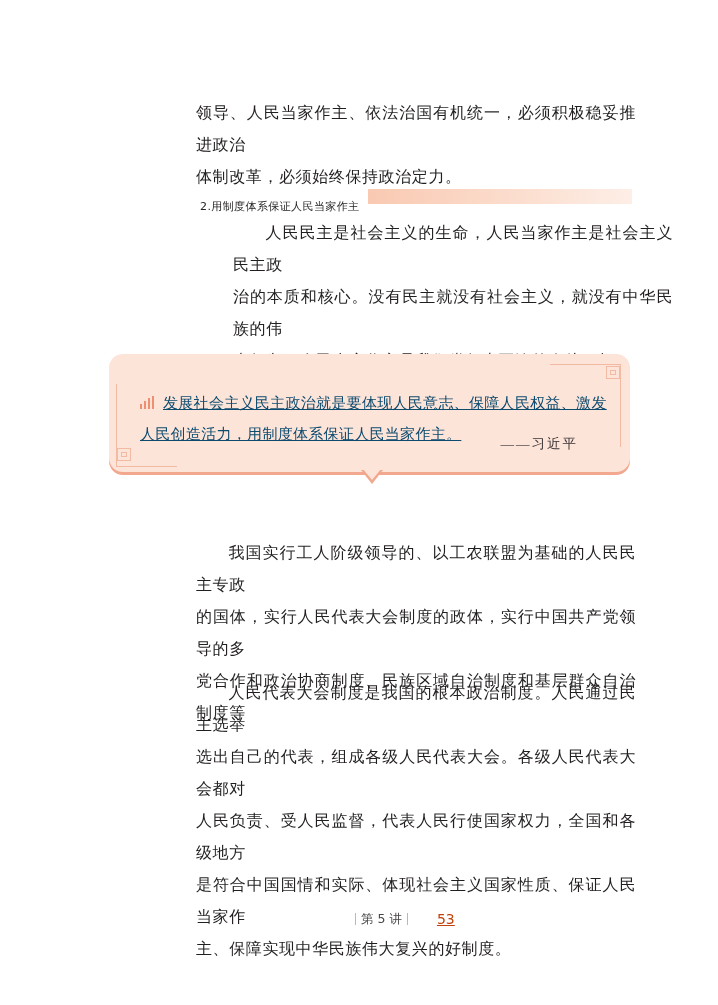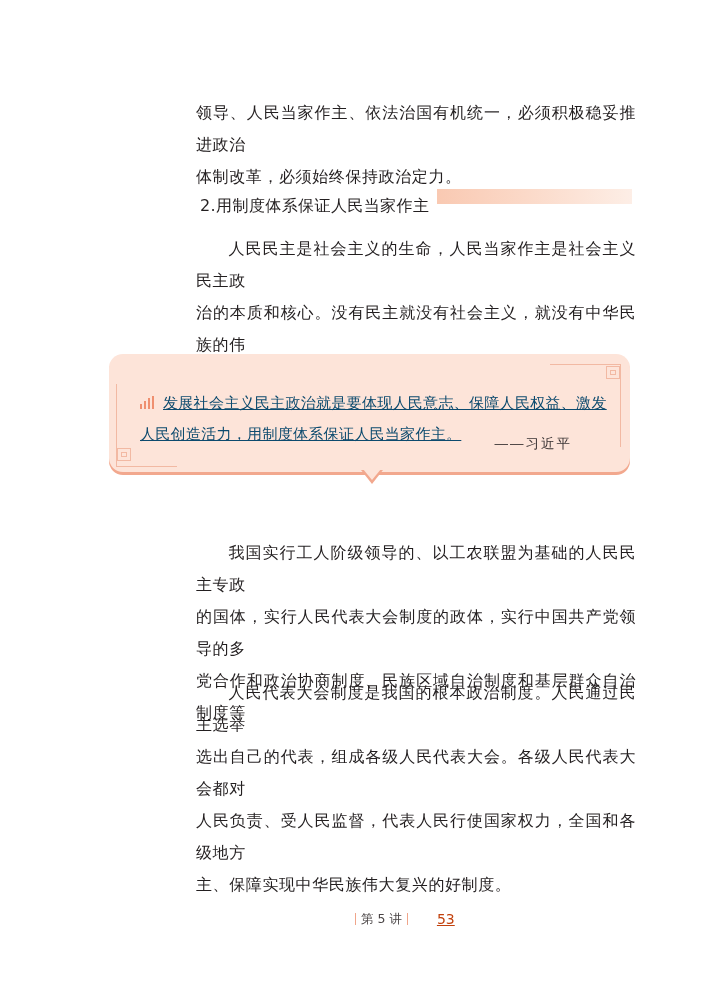--- a/index.html
+++ b/index.html
@@ -40,7 +40,7 @@
     }
     .section-heading .title {
       font-family: "DejaVu Sans", "Liberation Sans", sans-serif;
-      font-size: 16px;
+      font-size: 11px;
       color: #231f20;
       letter-spacing: 0.4px;
       white-space: nowrap;

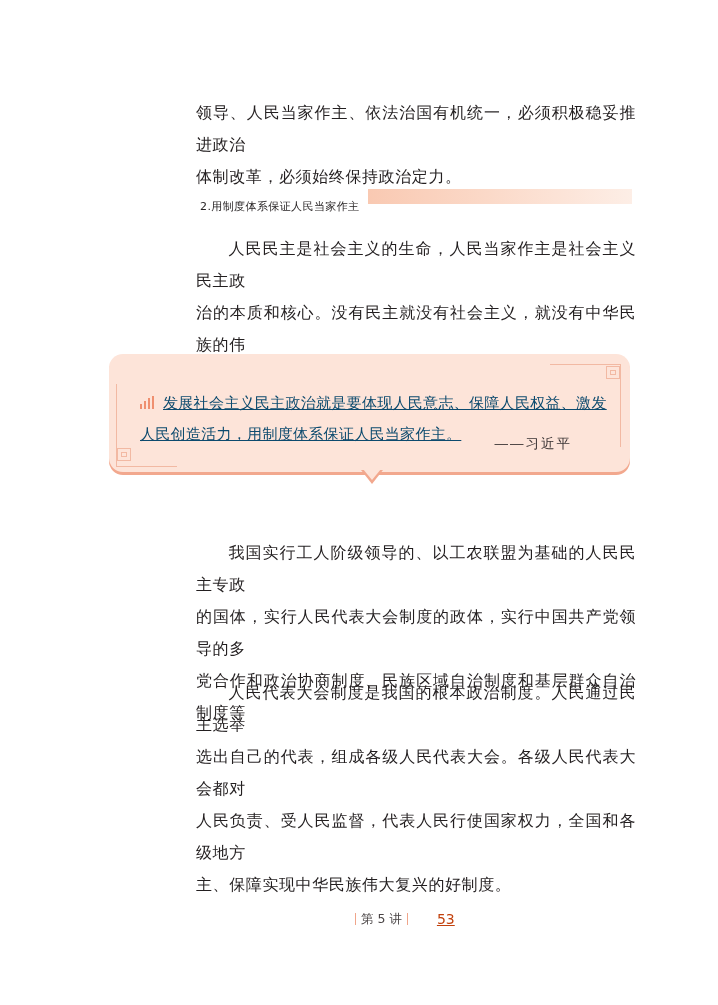--- a/index.html
+++ b/index.html
@@ -205,7 +205,7 @@
   <span class="bar"></span>
 </div>
 
-<div class="para" style="top:234px;">
+<div class="para" style="top:218px;margin-left:37px;">
   <div><span class="indent"></span><span>人民民主是社会主义的生命，人民当家作主是社会主义民主政</span></div>
   <div>治的本质和核心。没有民主就没有社会主义，就没有中华民族的伟</div>
   <div>大复兴。人民当家作主是我们党矢志不渝的奋斗目标。</div>

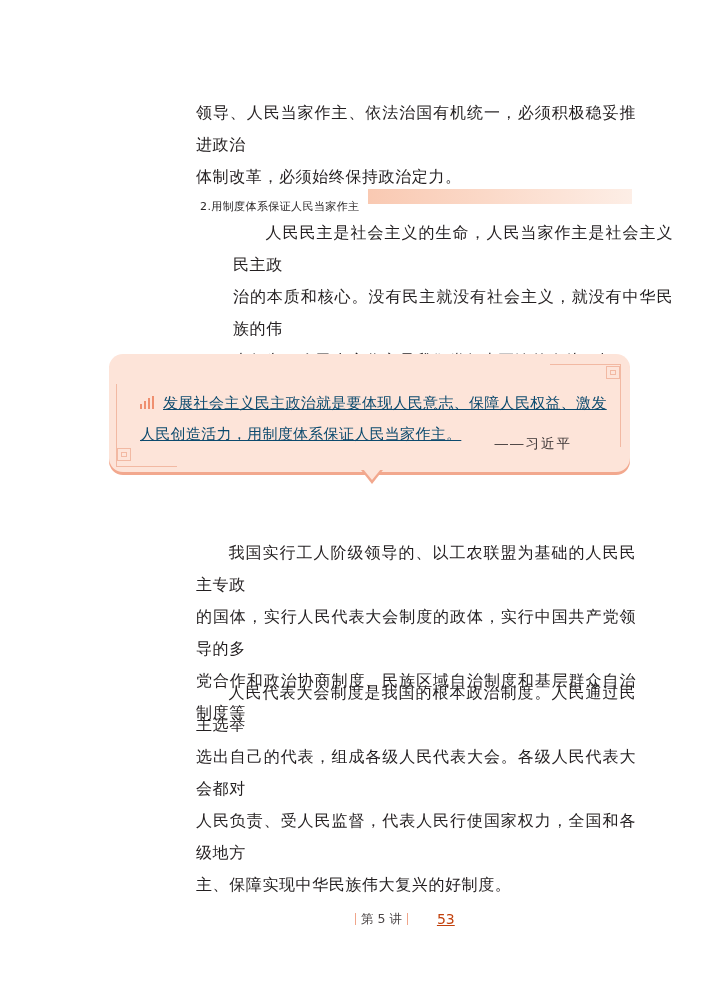--- a/index.html
+++ b/index.html
@@ -157,9 +157,9 @@
     }
     .quote-author {
       position: absolute;
-      right: 146px;
+      right: 140px;
       top: 435px;
-      font-family: Liberation Sans, sans-serif;
+      font-family: Liberation Serif, serif;
       font-size: 13.5px;
       color: #3a3334;
       letter-spacing: 2px;

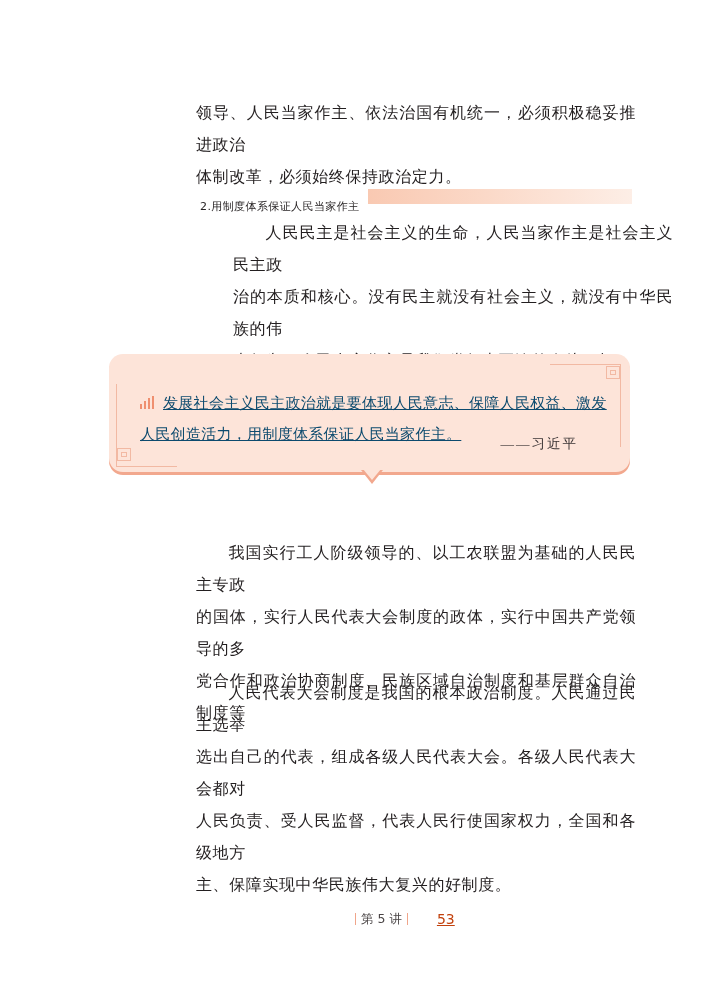--- a/index.html
+++ b/index.html
@@ -241,6 +241,7 @@
   <div><span class="indent"></span><span>人民代表大会制度是我国的根本政治制度。人民通过民主选举</span></div>
   <div>选出自己的代表，组成各级人民代表大会。各级人民代表大会都对</div>
   <div>人民负责、受人民监督，代表人民行使国家权力，全国和各级地方</div>
+  <div>是符合中国国情和实际、体现社会主义国家性质、保证人民当家作</div>
   <div>主、保障实现中华民族伟大复兴的好制度。</div>
 </div>
 

